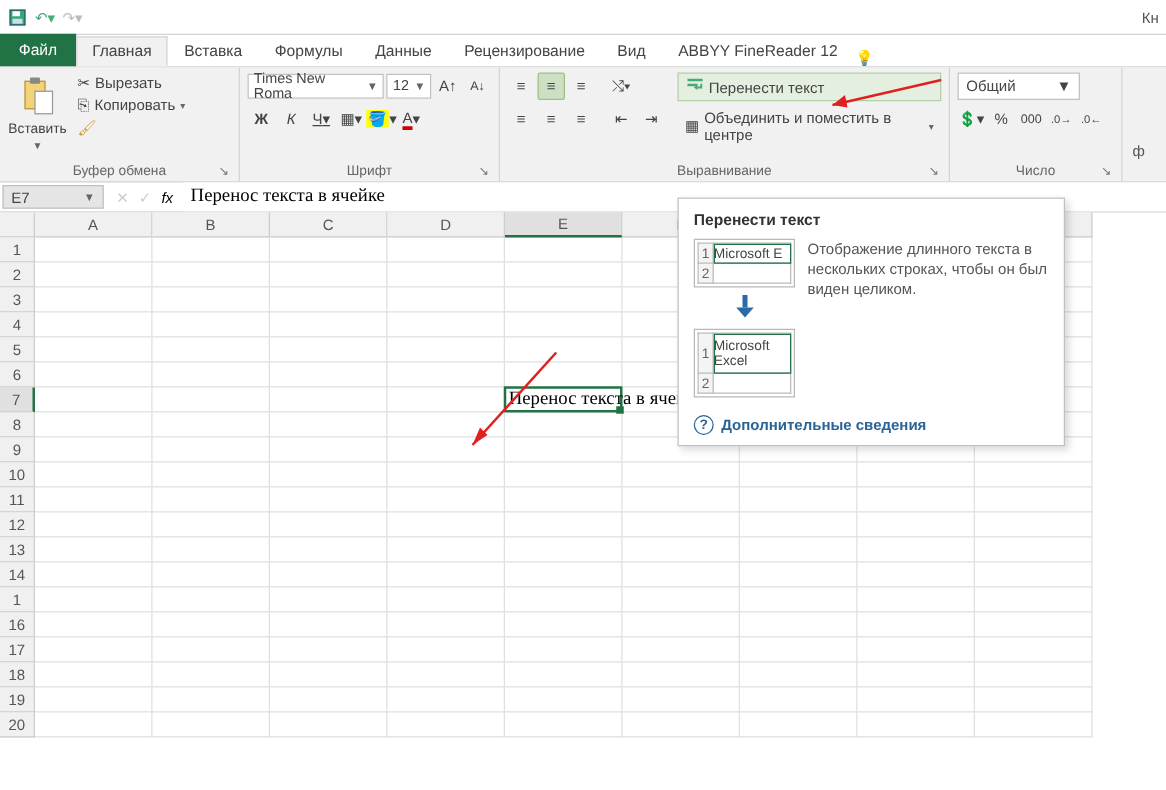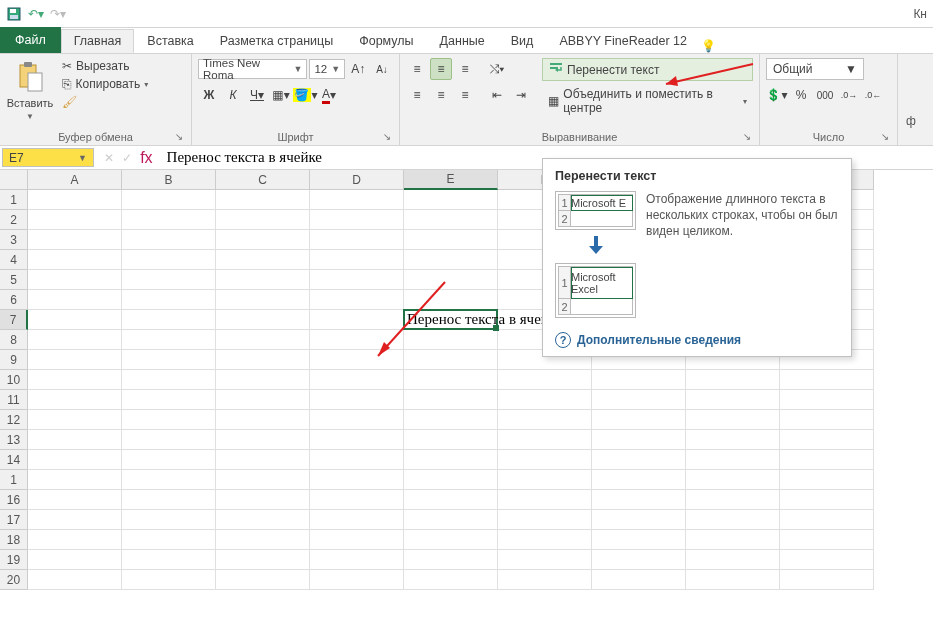--- a/index.html
+++ b/index.html
@@ -88,7 +88,6 @@
   <div class="tab file">Файл</div>
   <div class="tab active">Главная</div>
   <div class="tab">Вставка</div>
-  <div class="tab">Разметка страницы</div>
   <div class="tab">Формулы</div>
   <div class="tab">Данные</div>
   <div class="tab">Вид</div>

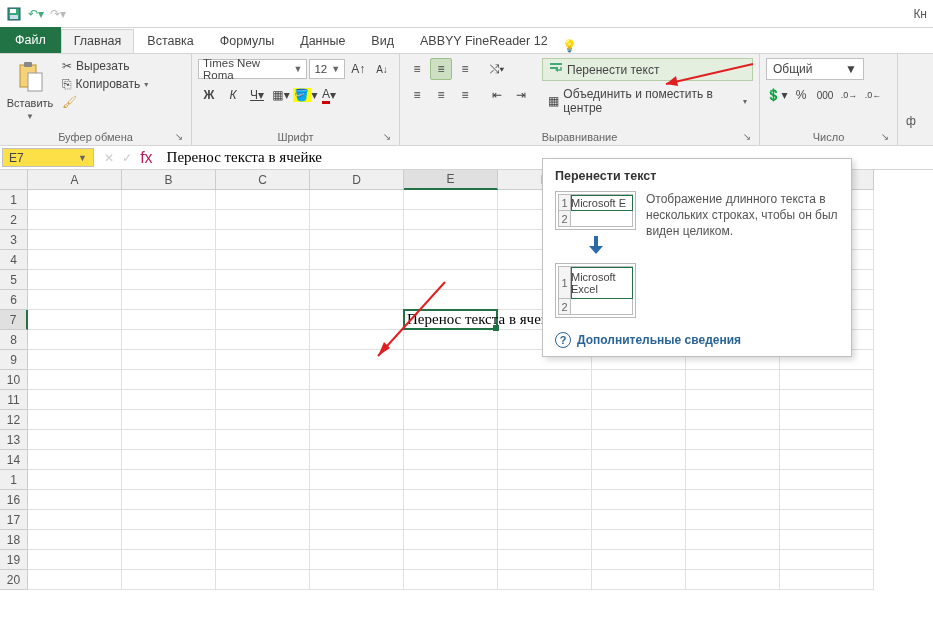--- a/index.html
+++ b/index.html
@@ -90,6 +90,7 @@
   <div class="tab">Вставка</div>
   <div class="tab">Формулы</div>
   <div class="tab">Данные</div>
+  <div class="tab">Рецензирование</div>
   <div class="tab">Вид</div>
   <div class="tab">ABBYY FineReader 12</div>
   <div class="tab-tell">💡</div>

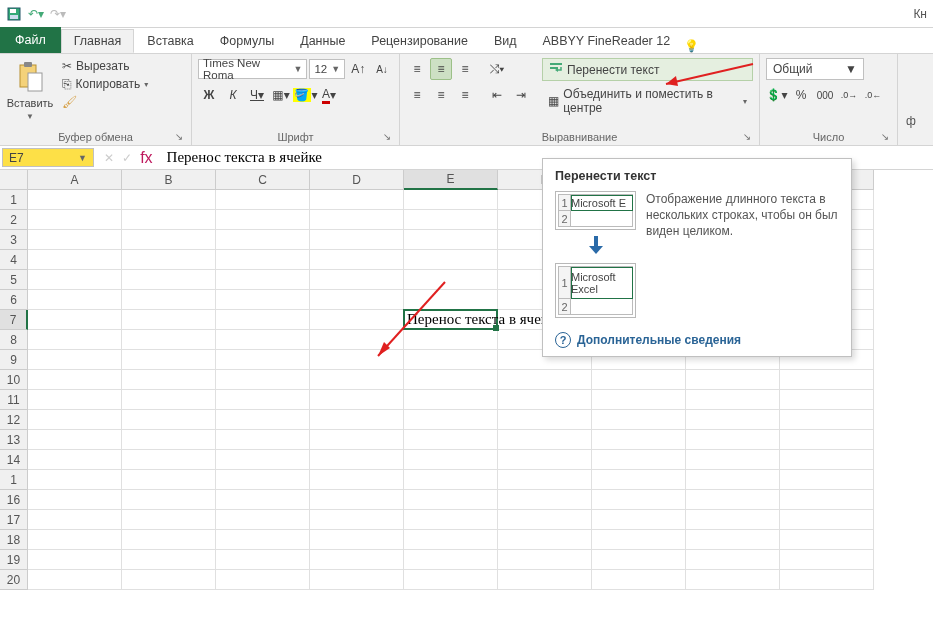--- a/index.html
+++ b/index.html
@@ -32,7 +32,7 @@
   .fmt-combo { border:1px solid #c0c0c0; background:#fff; height:22px; width:98px; display:flex; align-items:center; padding:0 6px; font-size:12px; }
 
   .fbar { height:24px; border-bottom:1px solid #d4d4d4; display:flex; align-items:stretch; }
-  .namebox { width:92px; border:1px solid #c0c0c0; margin:2px; display:flex; align-items:center; padding:0 6px; font-size:12px; background:#fde047; }
+  .namebox { width:81px; border:1px solid #c0c0c0; margin:2px; display:flex; align-items:center; padding:0 6px; font-size:12px; background:#e5e5e5; }
   .namebox .caret { margin-left:auto; font-size:9px; color:#666; }
   .fx-icons { display:flex; align-items:center; gap:8px; padding:0 8px; color:#888; }
   .fx-icons .fx { color:#be185d; font-size:16px; }

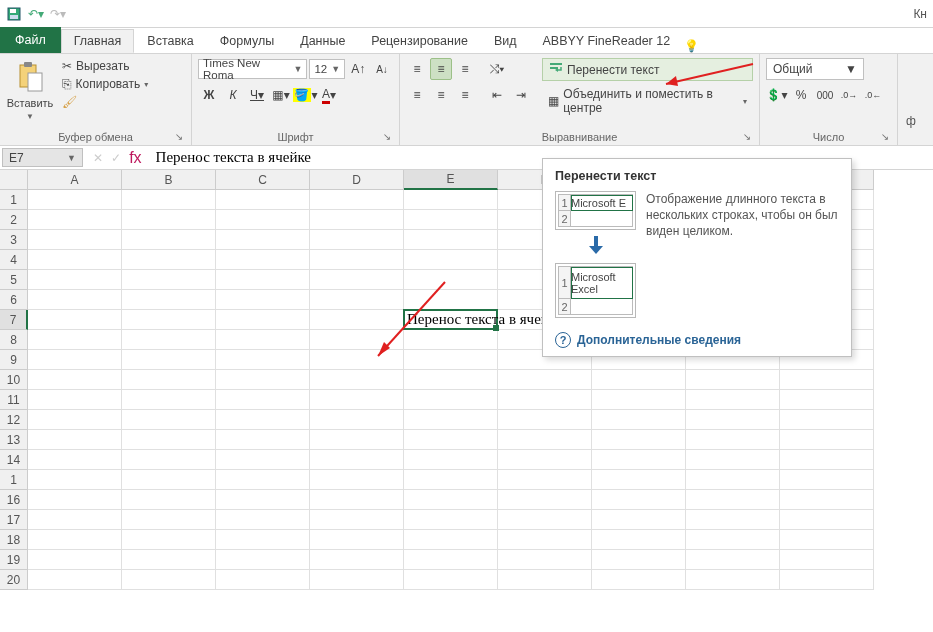--- a/index.html
+++ b/index.html
@@ -35,7 +35,7 @@
   .namebox { width:81px; border:1px solid #c0c0c0; margin:2px; display:flex; align-items:center; padding:0 6px; font-size:12px; background:#e5e5e5; }
   .namebox .caret { margin-left:auto; font-size:9px; color:#666; }
   .fx-icons { display:flex; align-items:center; gap:8px; padding:0 8px; color:#888; }
-  .fx-icons .fx { color:#be185d; font-size:16px; }
+  .fx-icons .fx { font-style:italic; color:#000000; font-size:12px; }
   .formula-input { flex:1; border:none; background:#fff; font-family:"Times New Roman",serif; font-size:15px; padding:0 6px; }
 
   .grid-wrap { position:relative; }

